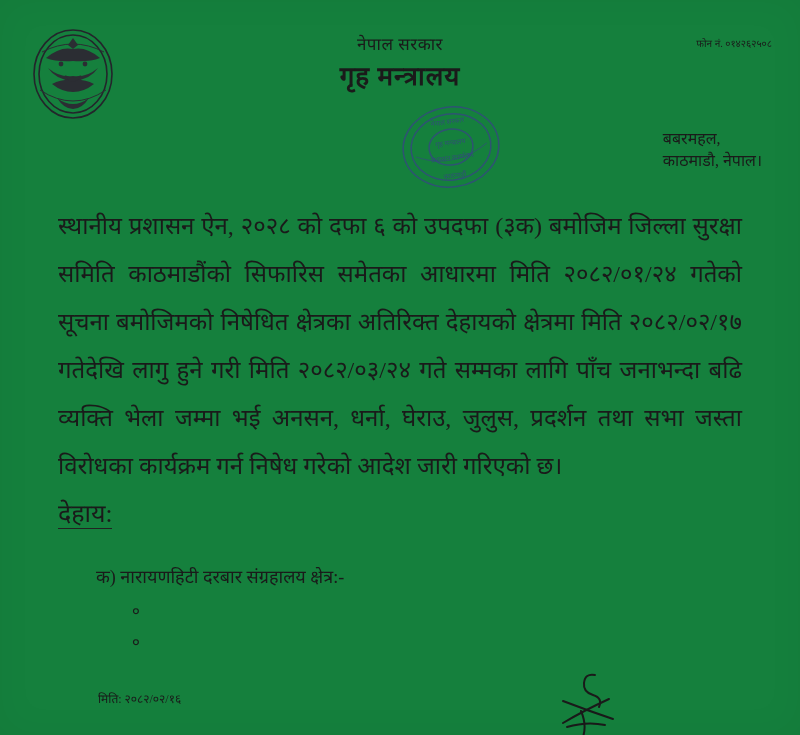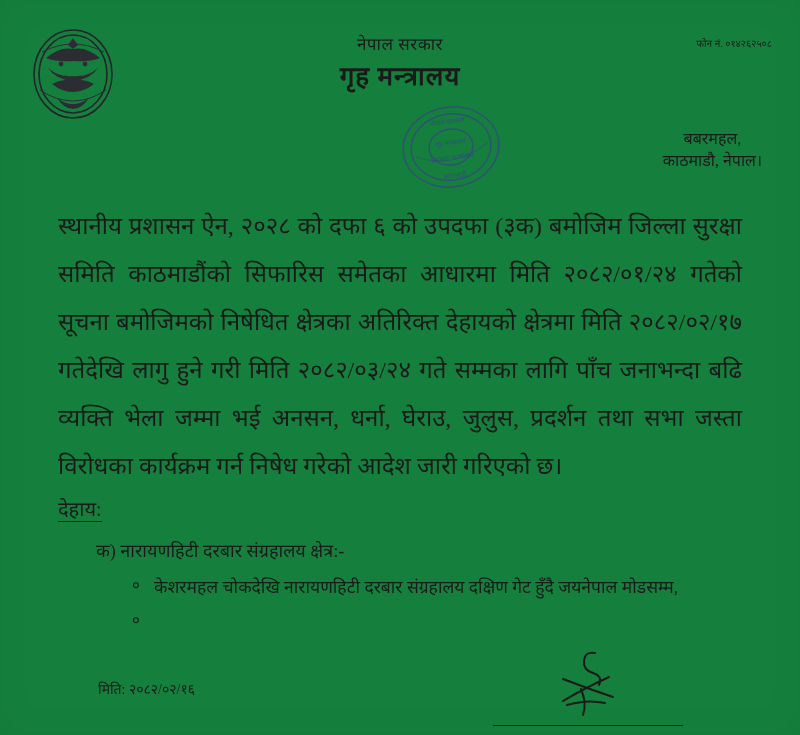--- a/index.html
+++ b/index.html
@@ -70,7 +70,7 @@
     top: 128px;
     font-size: 16px;
     line-height: 1.35;
-    text-align: center;
+    text-align: left;
   }
   .stamp {
     position: absolute;

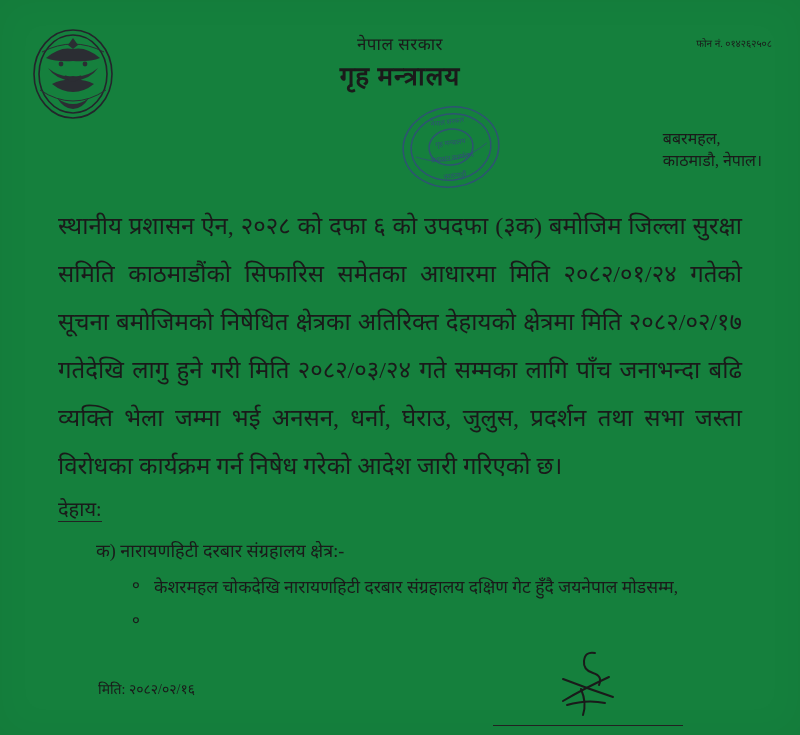--- a/index.html
+++ b/index.html
@@ -110,7 +110,7 @@
   }
   .dehaya-label {
     margin: 0 17px 0 58px;
-    font-size: 20px;
+    font-size: 25px;
     line-height: 1.9;
   }
   .dehaya-label span {

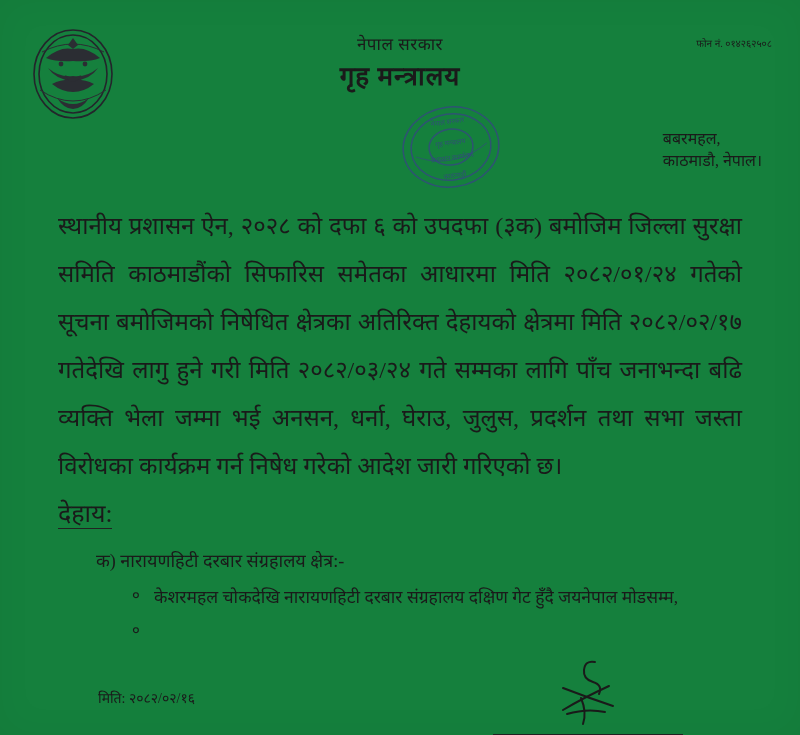--- a/index.html
+++ b/index.html
@@ -118,7 +118,7 @@
     padding-bottom: 1px;
   }
   .item-a {
-    margin: 6px 0 0 96px;
+    margin: 22px 0 0 96px;
     font-size: 18px;
     line-height: 1.9;
   }

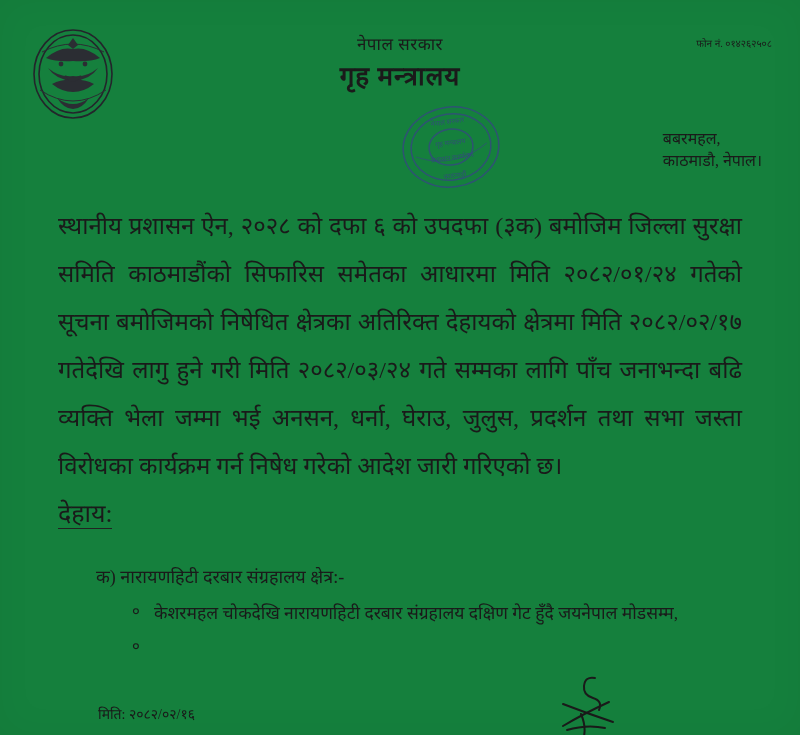--- a/index.html
+++ b/index.html
@@ -253,7 +253,6 @@
   <div class="bullets">
     <div class="bullet-row">
       <span class="bullet-mark">०</span>
-      <span>केशरमहल चोकदेखि नारायणहिटी दरबार संग्रहालय दक्षिण गेट हुँदै जयनेपाल मोडसम्म,</span>
     </div>
     <div class="bullet-row">
       <span class="bullet-mark">०</span>

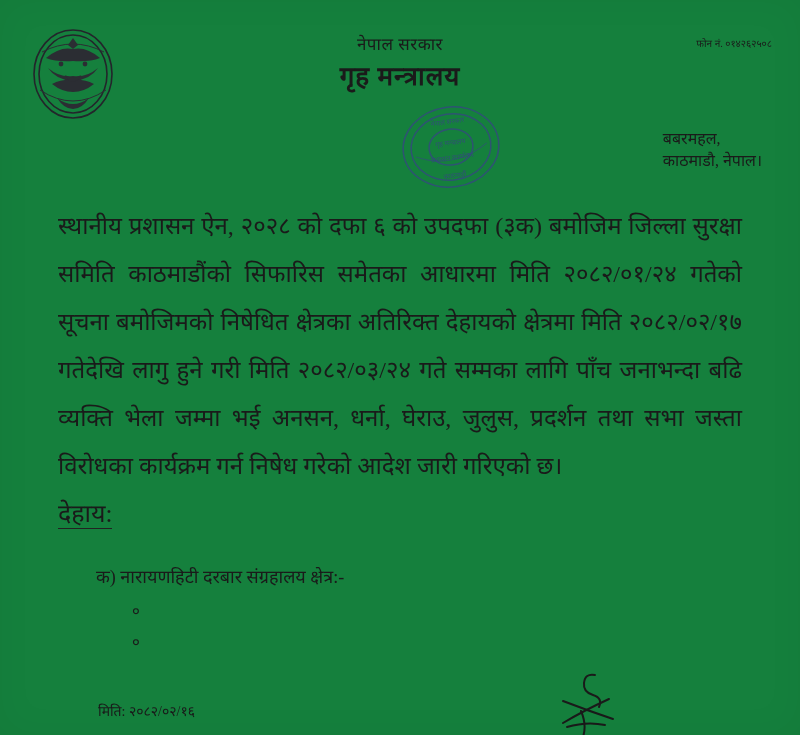--- a/index.html
+++ b/index.html
@@ -146,8 +146,8 @@
   .date-line {
     position: absolute;
     left: 98px;
-    top: 16px;
-    font-size: 14px;
+    top: 5px;
+    font-size: 12px;
   }
   .sign-area {
     position: absolute;

